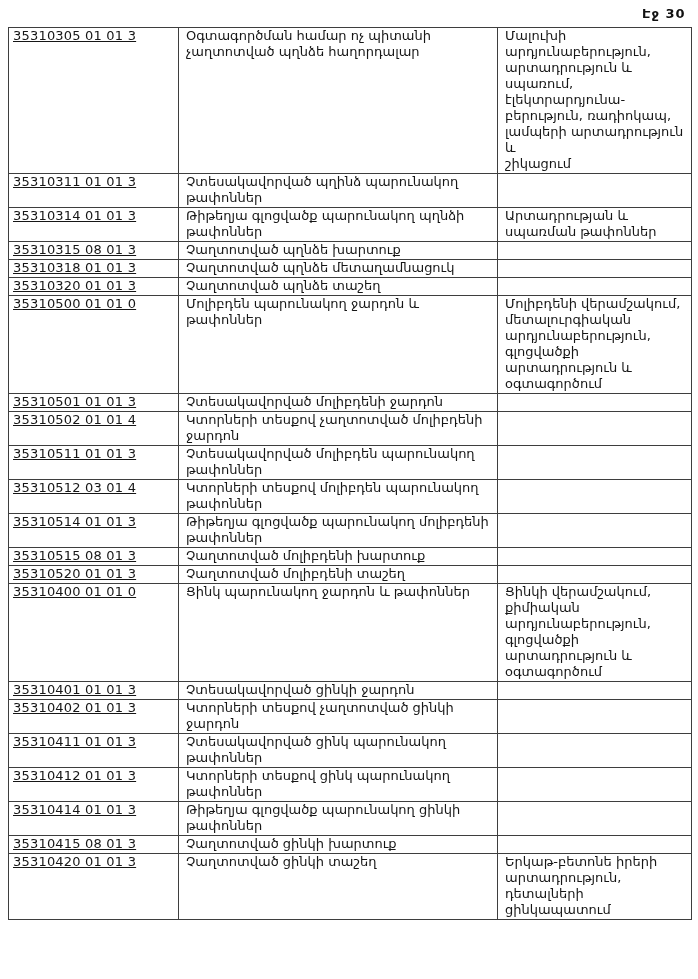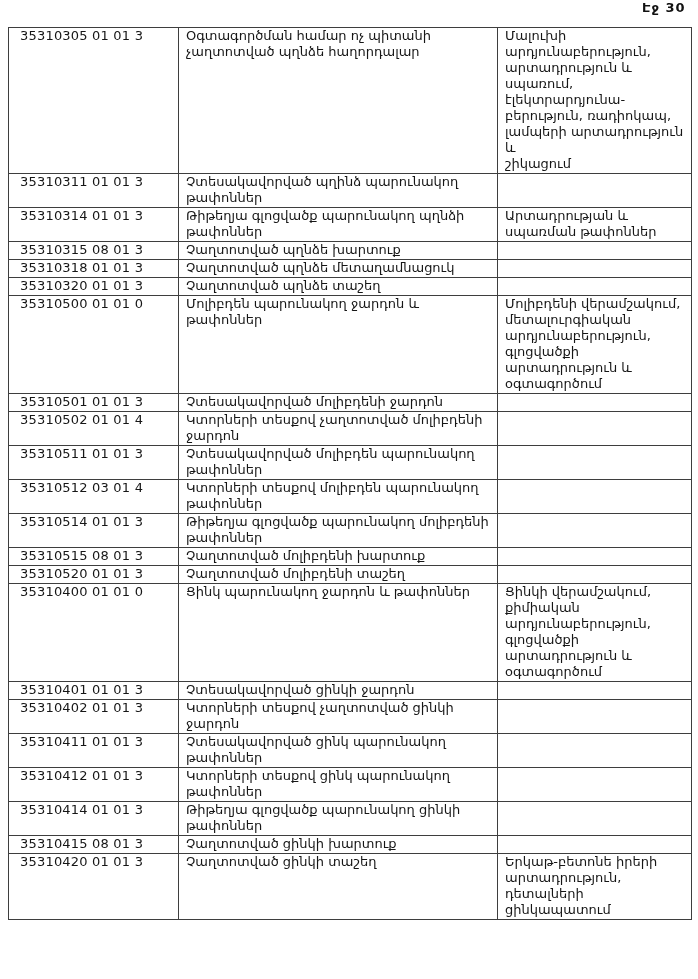--- a/index.html
+++ b/index.html
@@ -17,7 +17,7 @@
   }
   .page-header {
     position: absolute;
-    top: 0;
+    top: 6px;
     left: 642px;
     font-size: 13px;
     font-weight: bold;

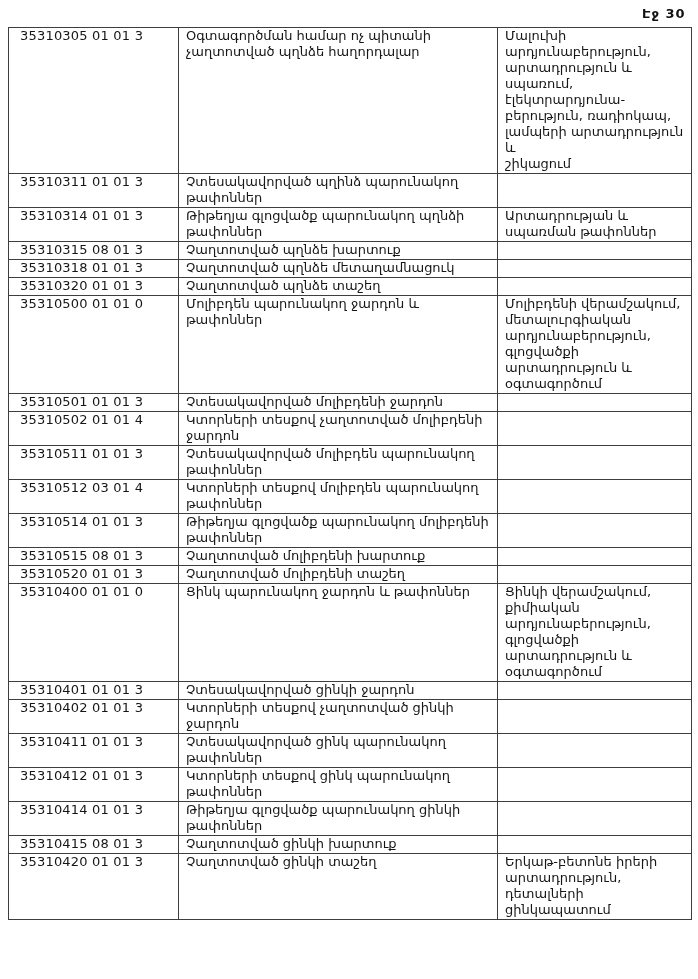--- a/index.html
+++ b/index.html
@@ -46,9 +46,10 @@
     color: #161616;
   }
   td.code {
-    padding-left: 11px;
+    padding-left: 4px;
     white-space: nowrap;
     letter-spacing: 0.2px;
+    text-decoration: underline;
   }
   
   tr:nth-child(6) td, tr:nth-child(7) td, tr:nth-child(16) td,

